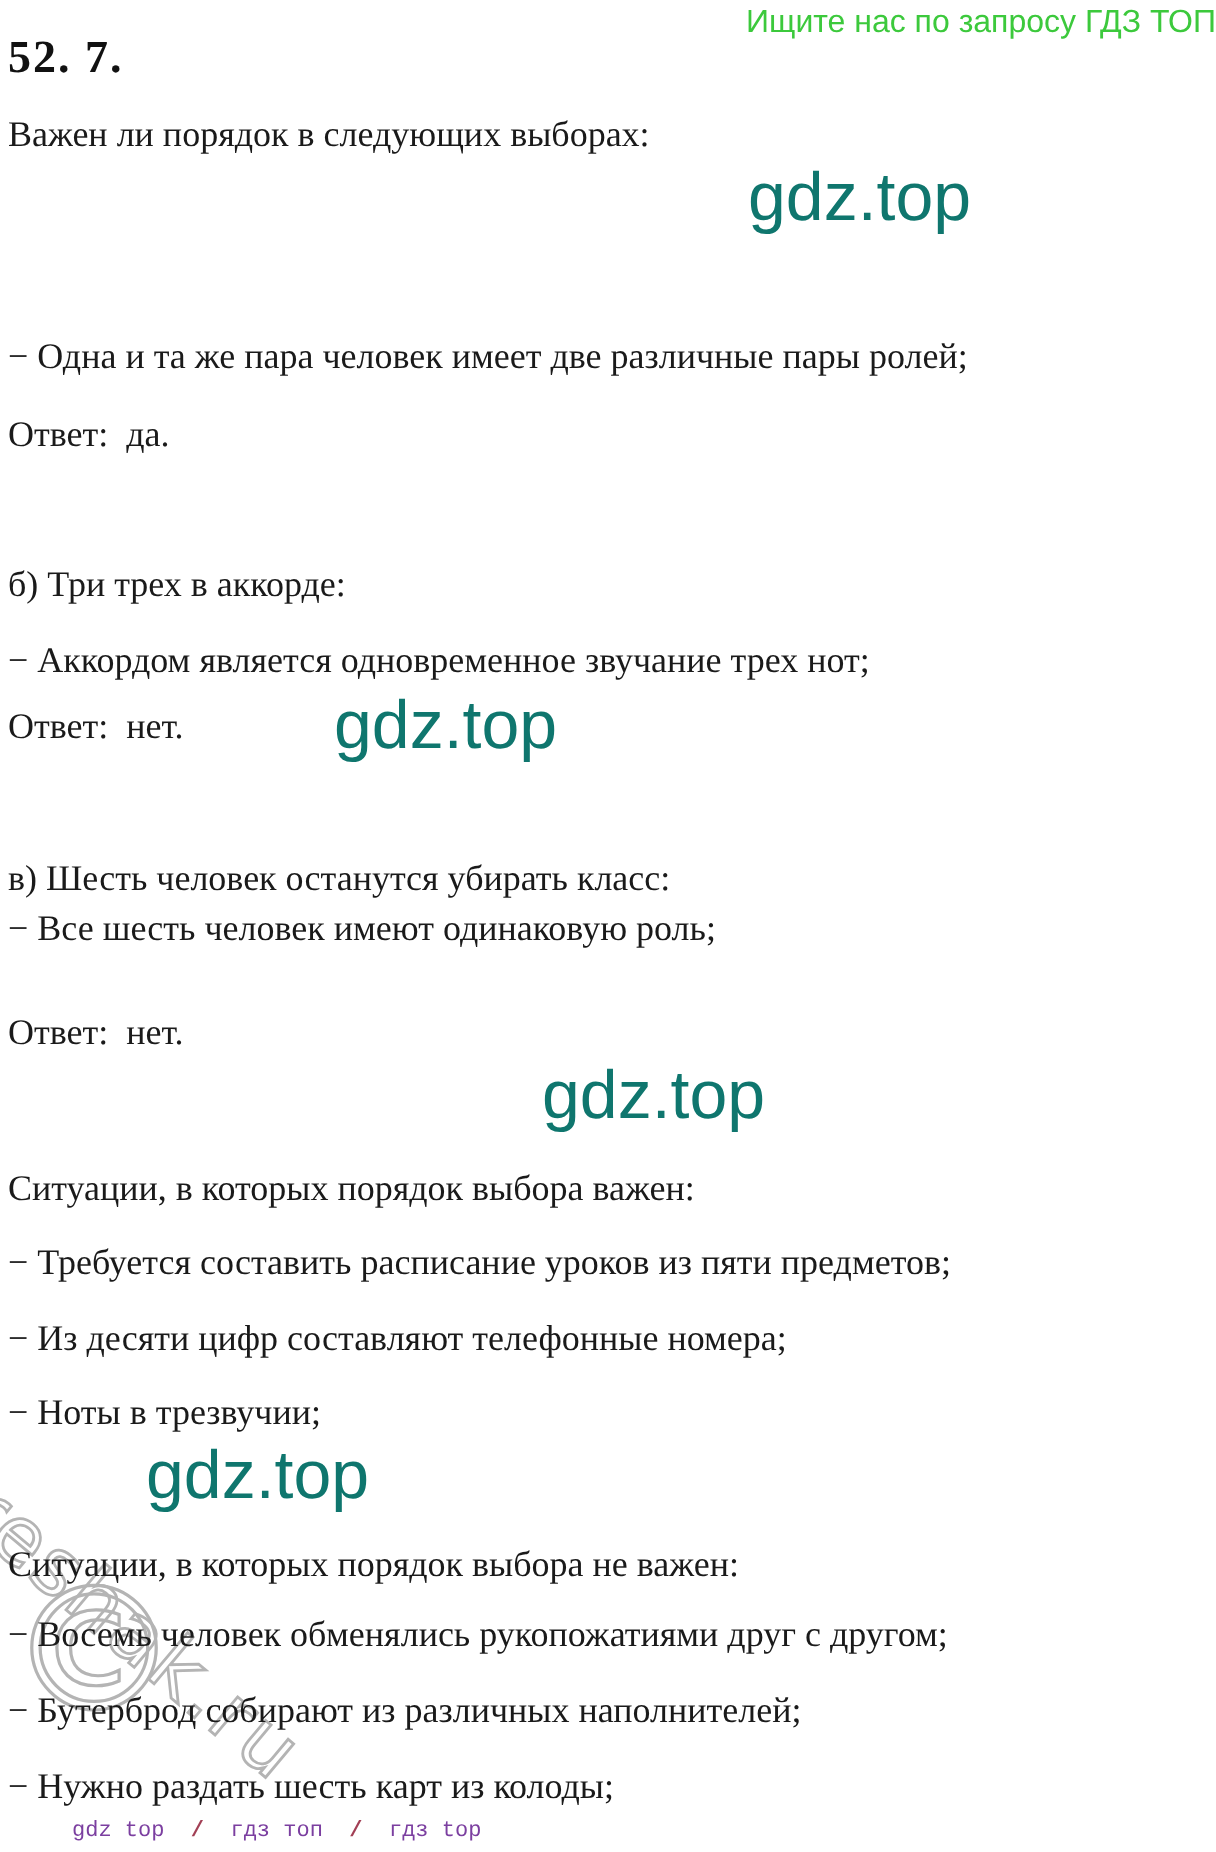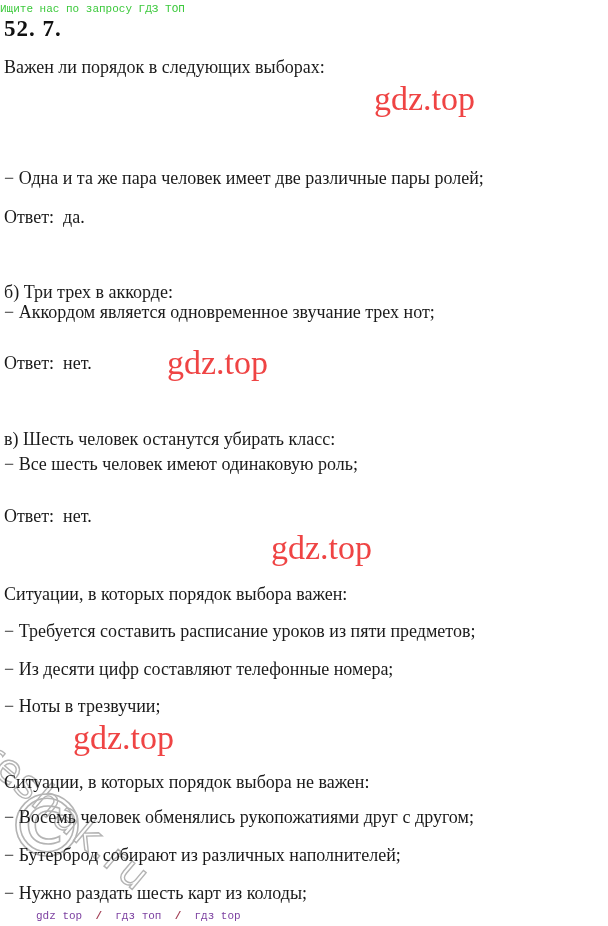--- a/index.html
+++ b/index.html
@@ -22,9 +22,9 @@
   .promo{
     position:absolute;
     top:3px;left:0;width:100%;
-    text-align:left;
-    font-family:Liberation Mono, monospace;
-    font-size:11px;
+    text-align:right;
+    font-family:Liberation Sans, sans-serif;
+    font-size:16px;
     color:#3cc93c;
     white-space:pre;
   }

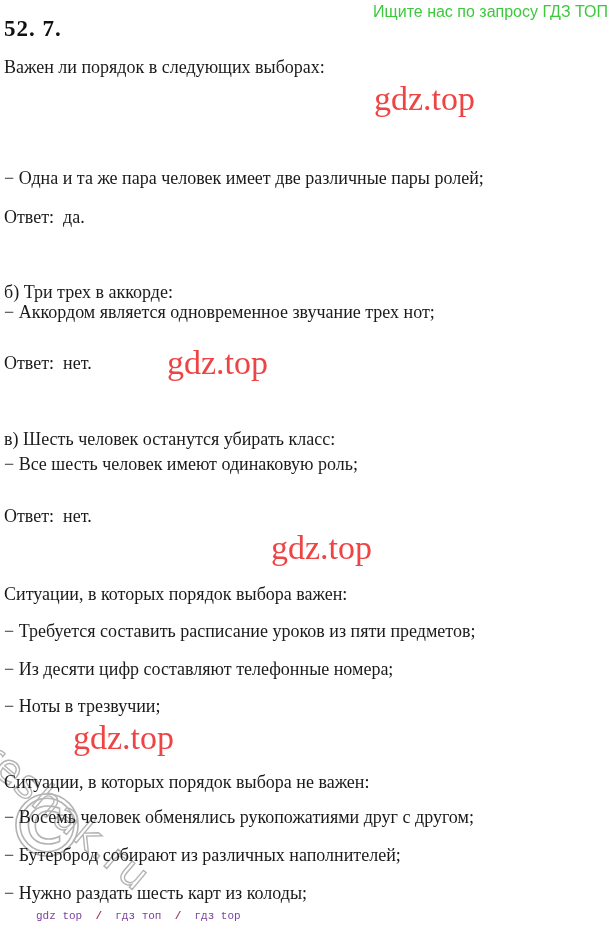--- a/index.html
+++ b/index.html
@@ -46,9 +46,9 @@
   }
   .gdz-wm{
     position:absolute;
-    font-family:Liberation Serif, serif;
+    font-family:Liberation Sans, sans-serif;
     font-size:34px;
-    color:#ef4444;
+    color:#0f766e;
     white-space:pre;
   }
   .reshak-wm{

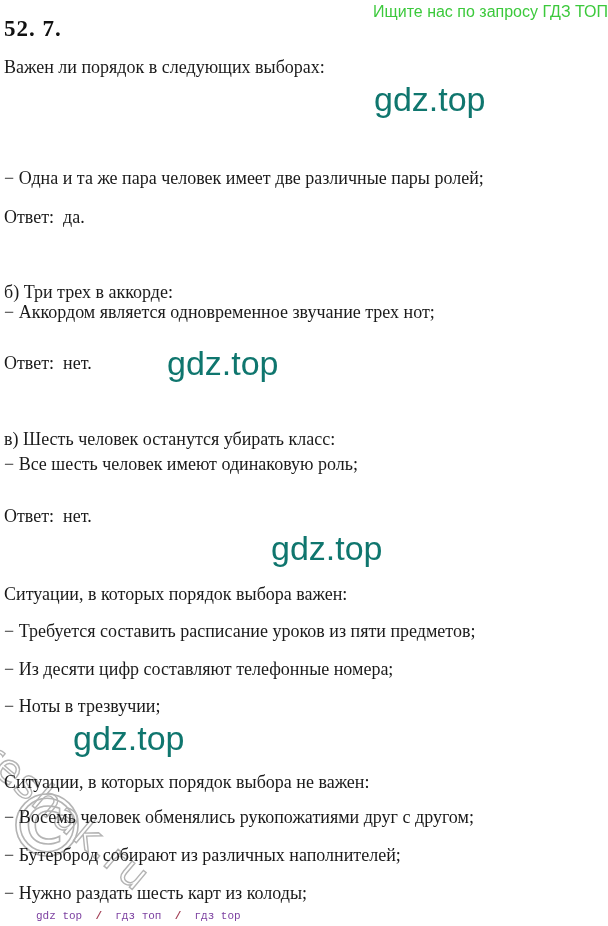--- a/index.html
+++ b/index.html
@@ -109,7 +109,7 @@
   <div class="line" style="top:205px">Ответ:  да.</div>
 
   <div class="line" style="top:280px">б) Три трех в аккорде:</div>
-  <div class="line" style="top:300px">− Аккордом является одновременное звучание трех нот;</div>
+  <div class="line" style="top:318px">− Аккордом является одновременное звучание трех нот;</div>
   <div class="line" style="top:351px">Ответ:  нет.</div>
 
   <div class="line" style="top:427px">в) Шесть человек останутся убирать класс:</div>

